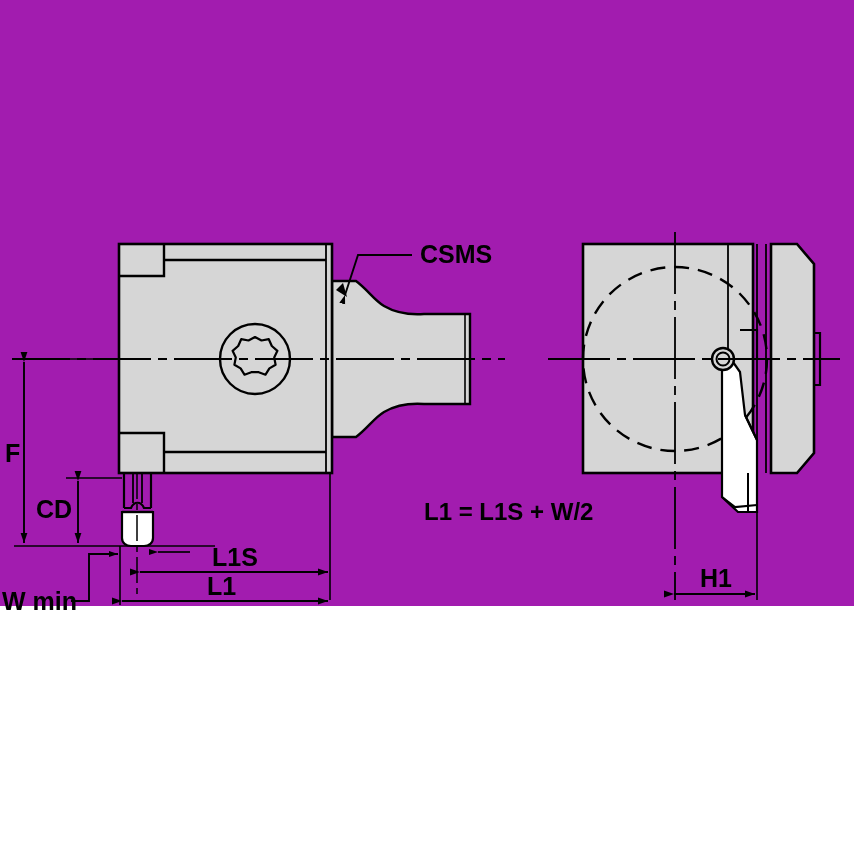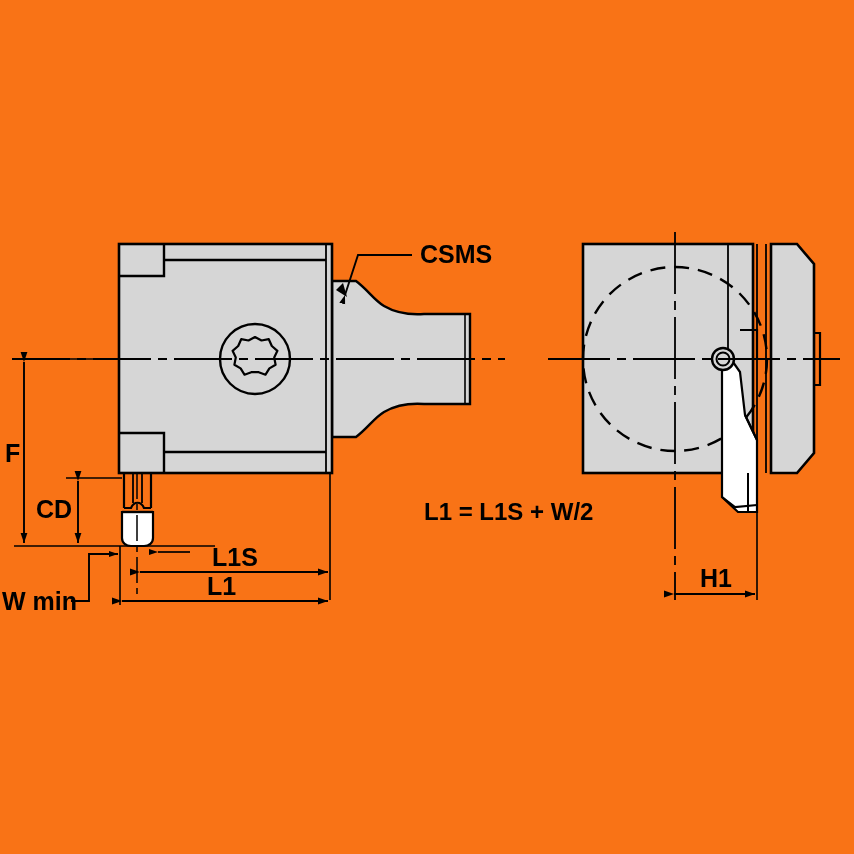--- a/index.html
+++ b/index.html
@@ -15,8 +15,8 @@
   #drawing {
     position: relative;
     width: 854px;
-    height: 854px;
-    background: #f97316;
+    height: 606px;
+    background: #a21caf;
   }
   svg.sheet {
     display: block;

